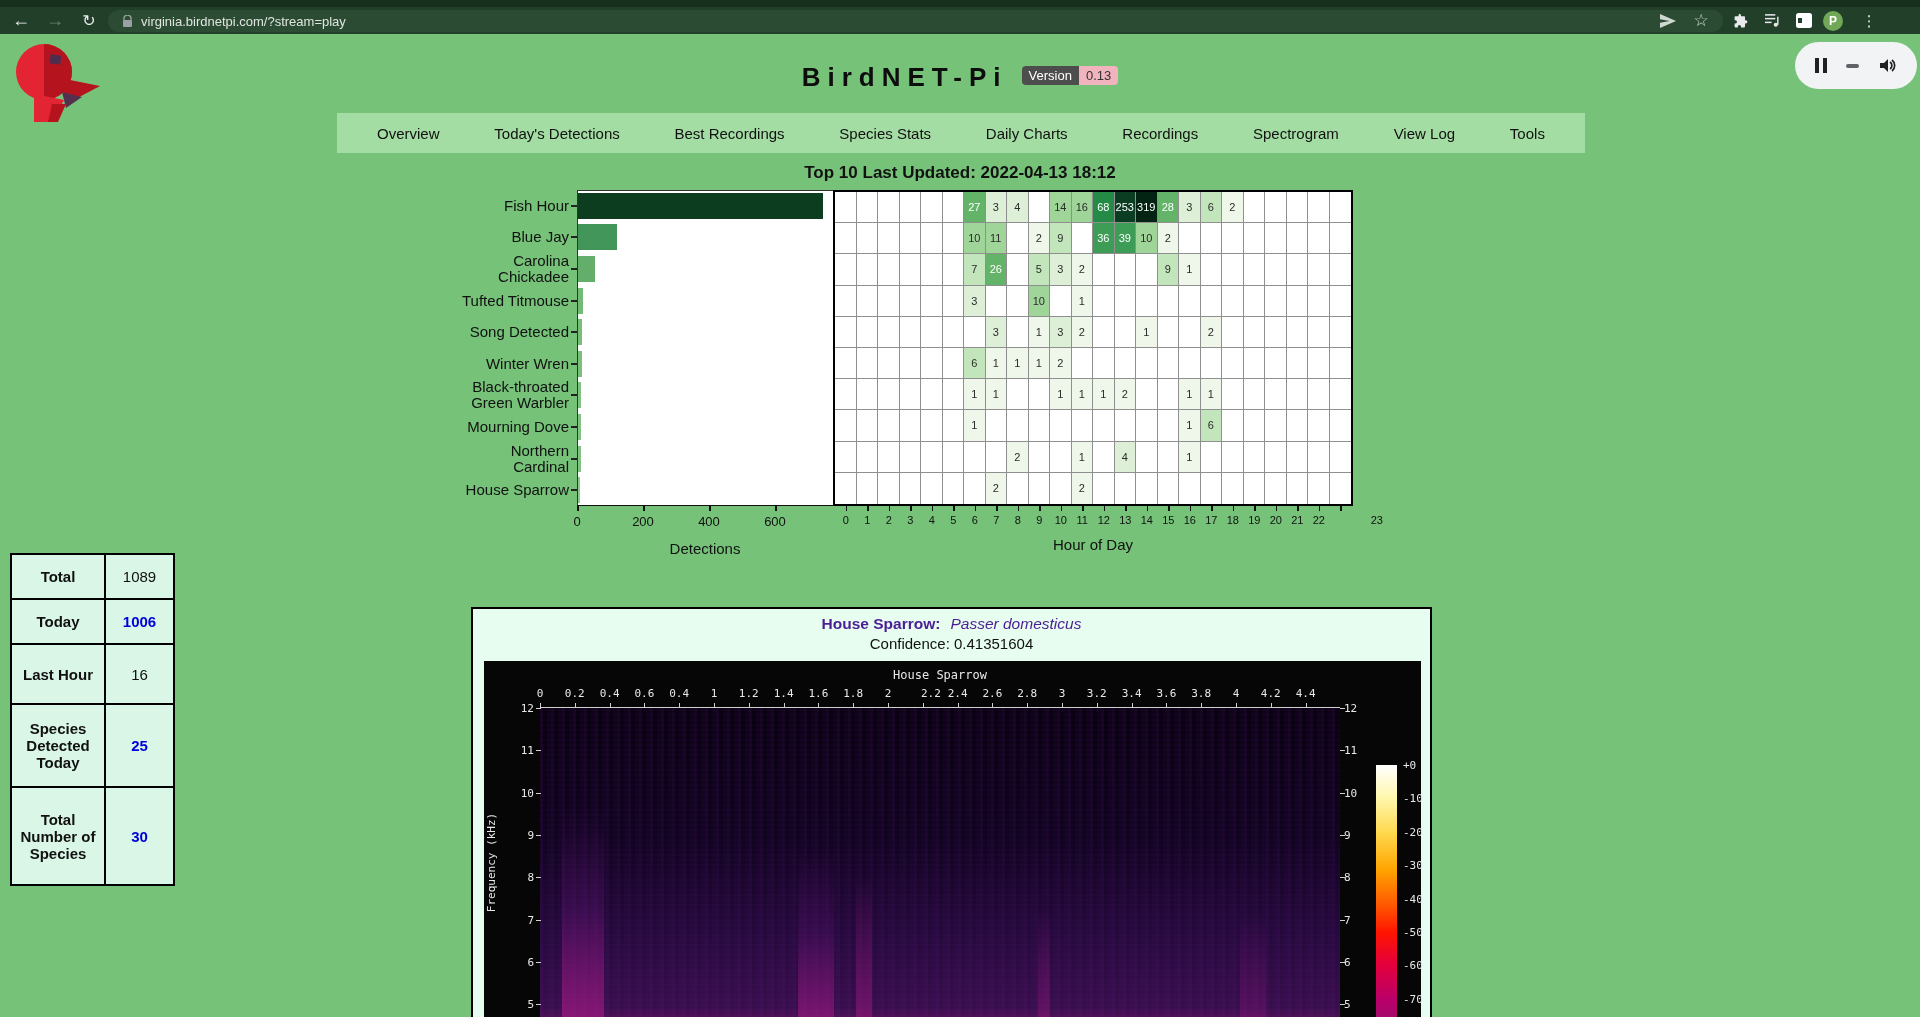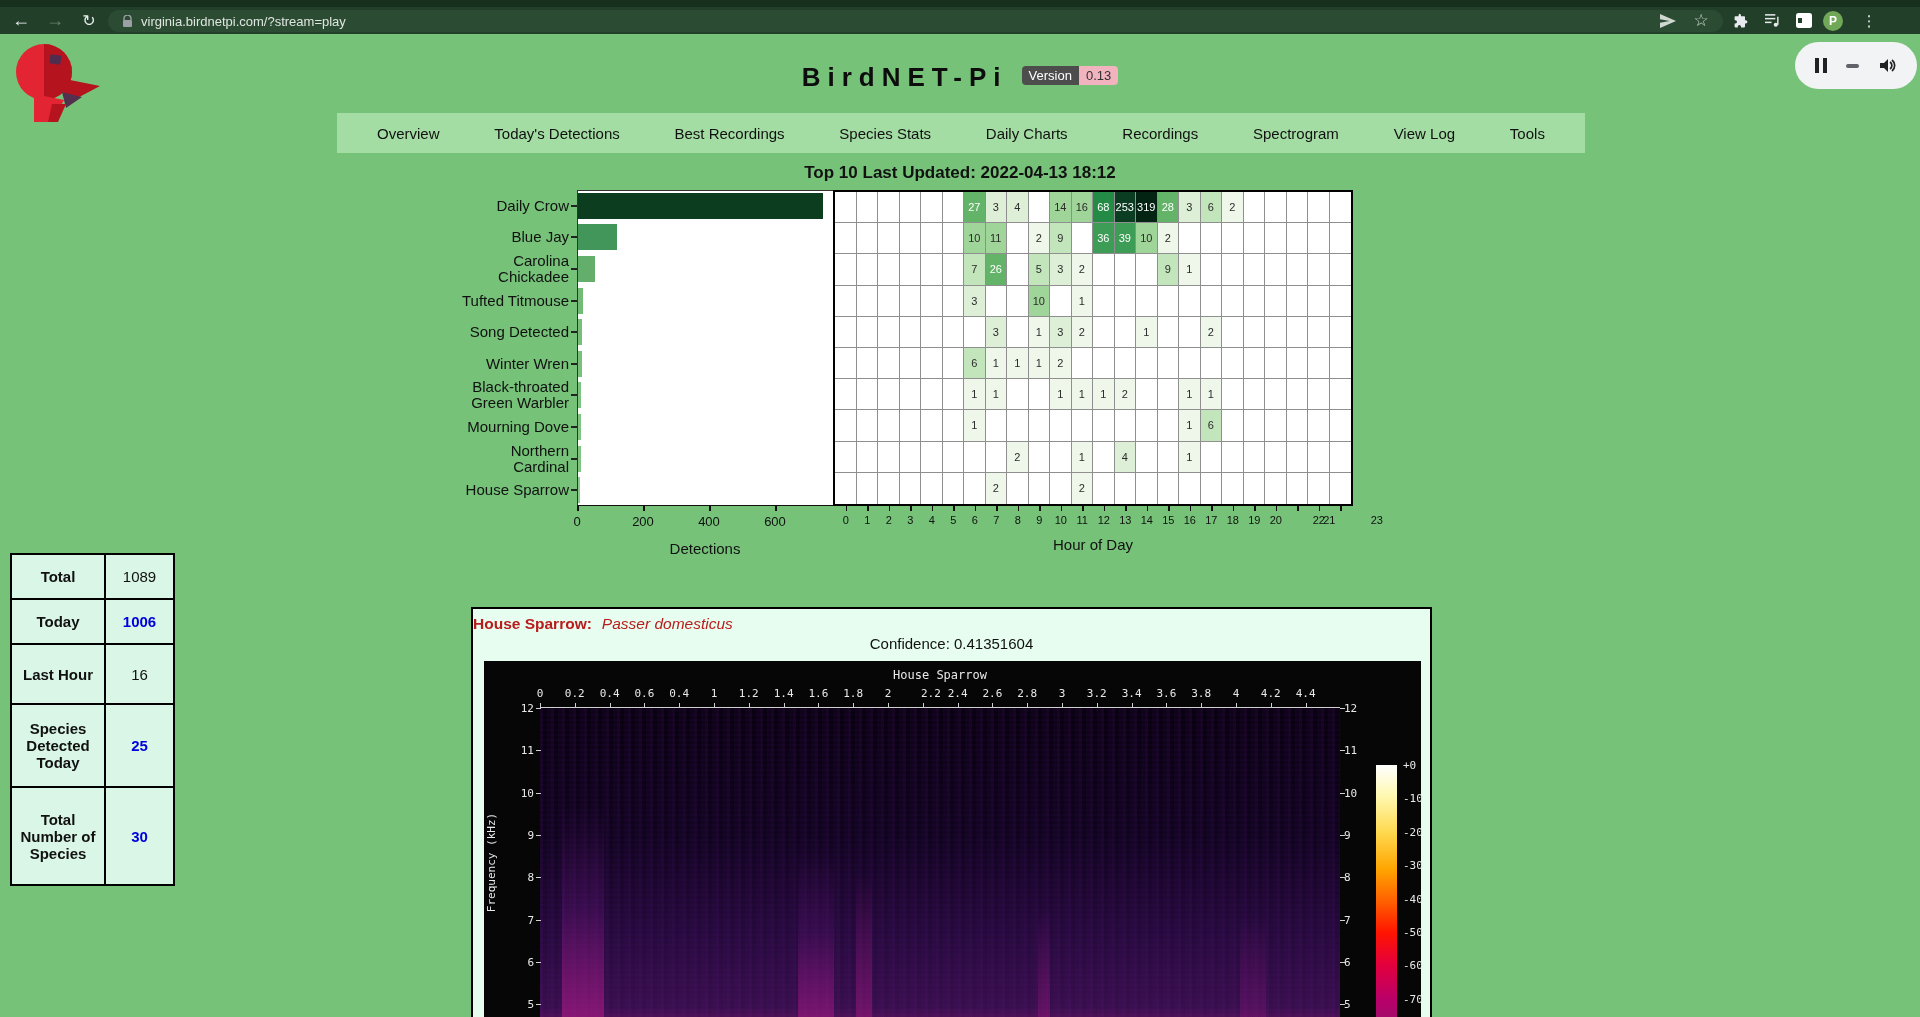--- a/index.html
+++ b/index.html
@@ -444,7 +444,7 @@
       </div>
     <div class="axis-caption" style="left:577px;width:256px;top:350px;">Detections</div>
     <div class="axis-caption" style="left:833px;width:520px;top:346px;">Hour of Day</div>
-  <div class="sp-label" style="left: 451px; top: 0px; height: 31.6px;">Daily Crow</div>
+  <div class="sp-label" style="left: 451px; top: 0px; height: 31.6px;">Fish Hour</div>
       <div class="ytick" style="left: 571px; top: 14.8px;"></div>
       <div class="bar" style="left: 578px; top: 2.8px; width: 245.19px; background: rgb(12, 61, 30);"></div>
       <div class="sp-label" style="left: 451px; top: 31.6px; height: 31.6px;">Blue Jay</div>

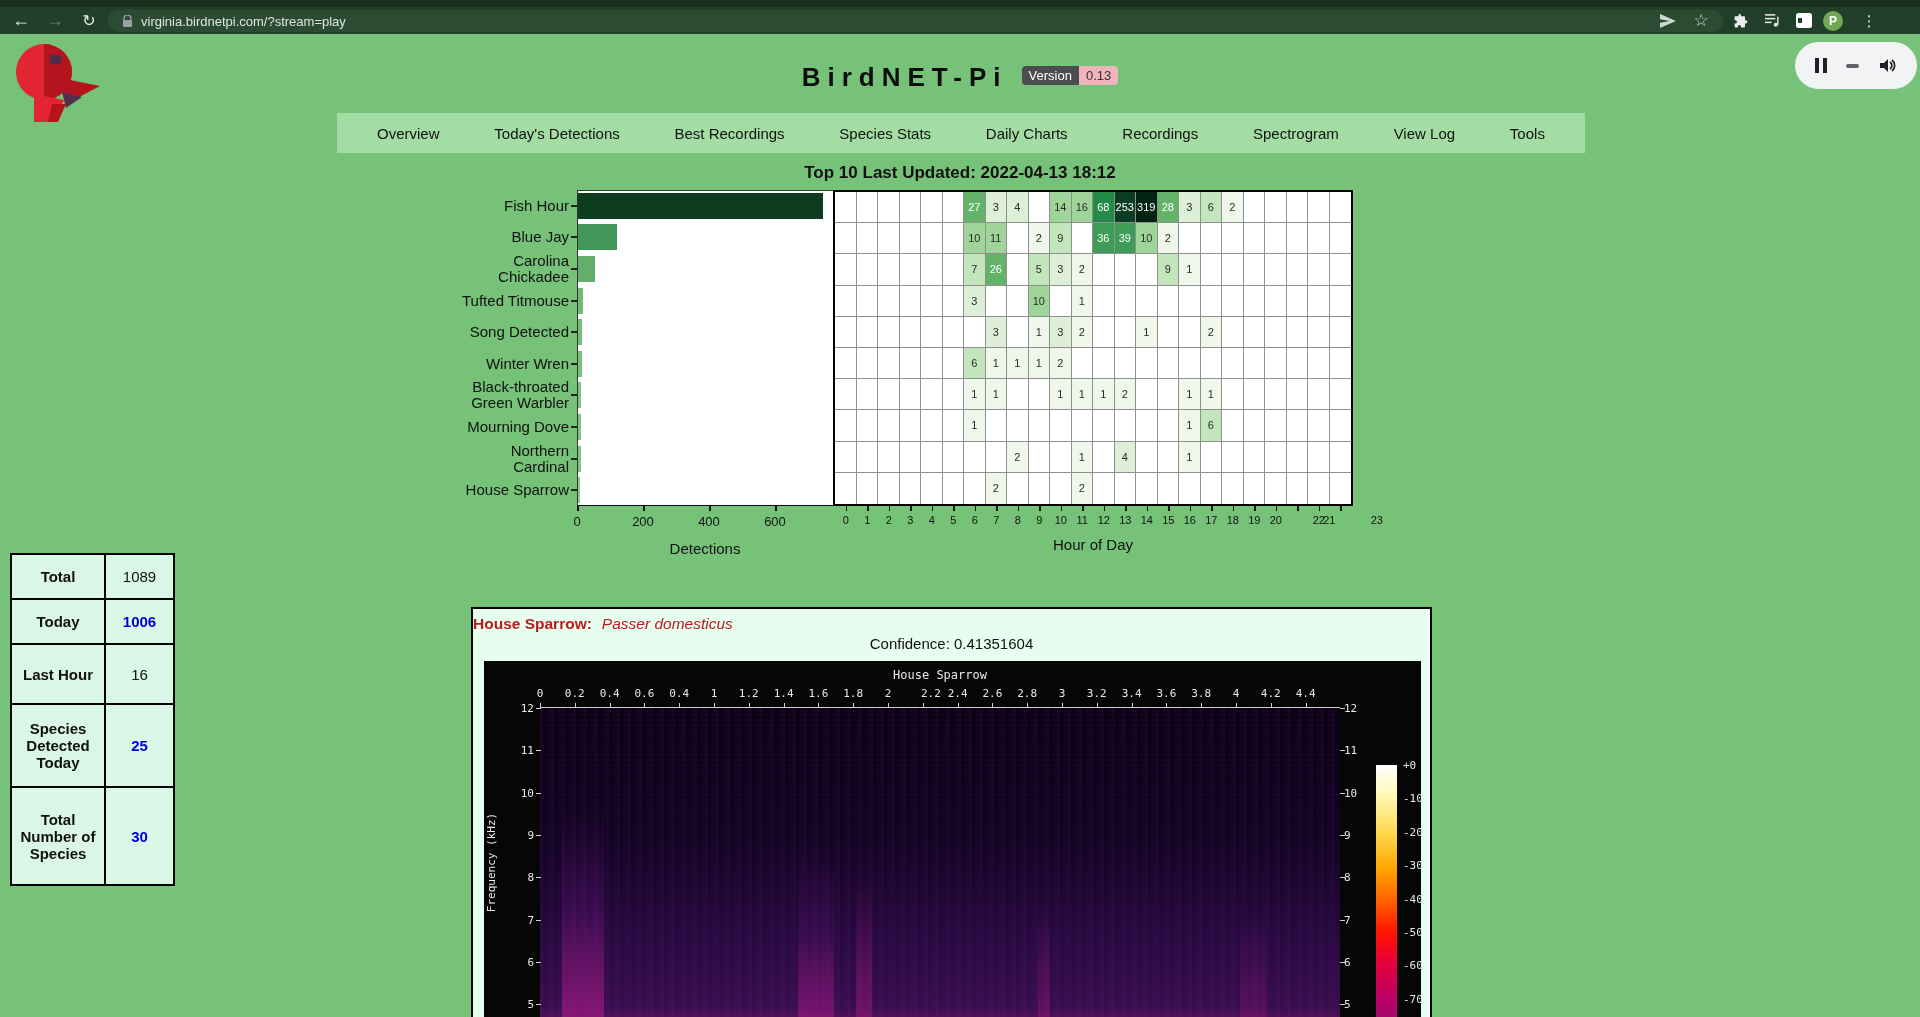--- a/index.html
+++ b/index.html
@@ -525,7 +525,7 @@
       <div class="xtickdash" style="left: 1275.75px;"></div>
       <div class="hourlab" style="left: 1265px;">20</div>
       <div class="xtickdash" style="left: 1297.25px;"></div>
-      <div class="hourlab" style="left: 1286.5px; margin-left: 32px;">21</div>
+      <div class="hourlab" style="left: 1286.5px;">21</div>
       <div class="xtickdash" style="left: 1318.75px;"></div>
       <div class="hourlab" style="left: 1308px;">22</div>
       <div class="xtickdash" style="left: 1340.25px;"></div>

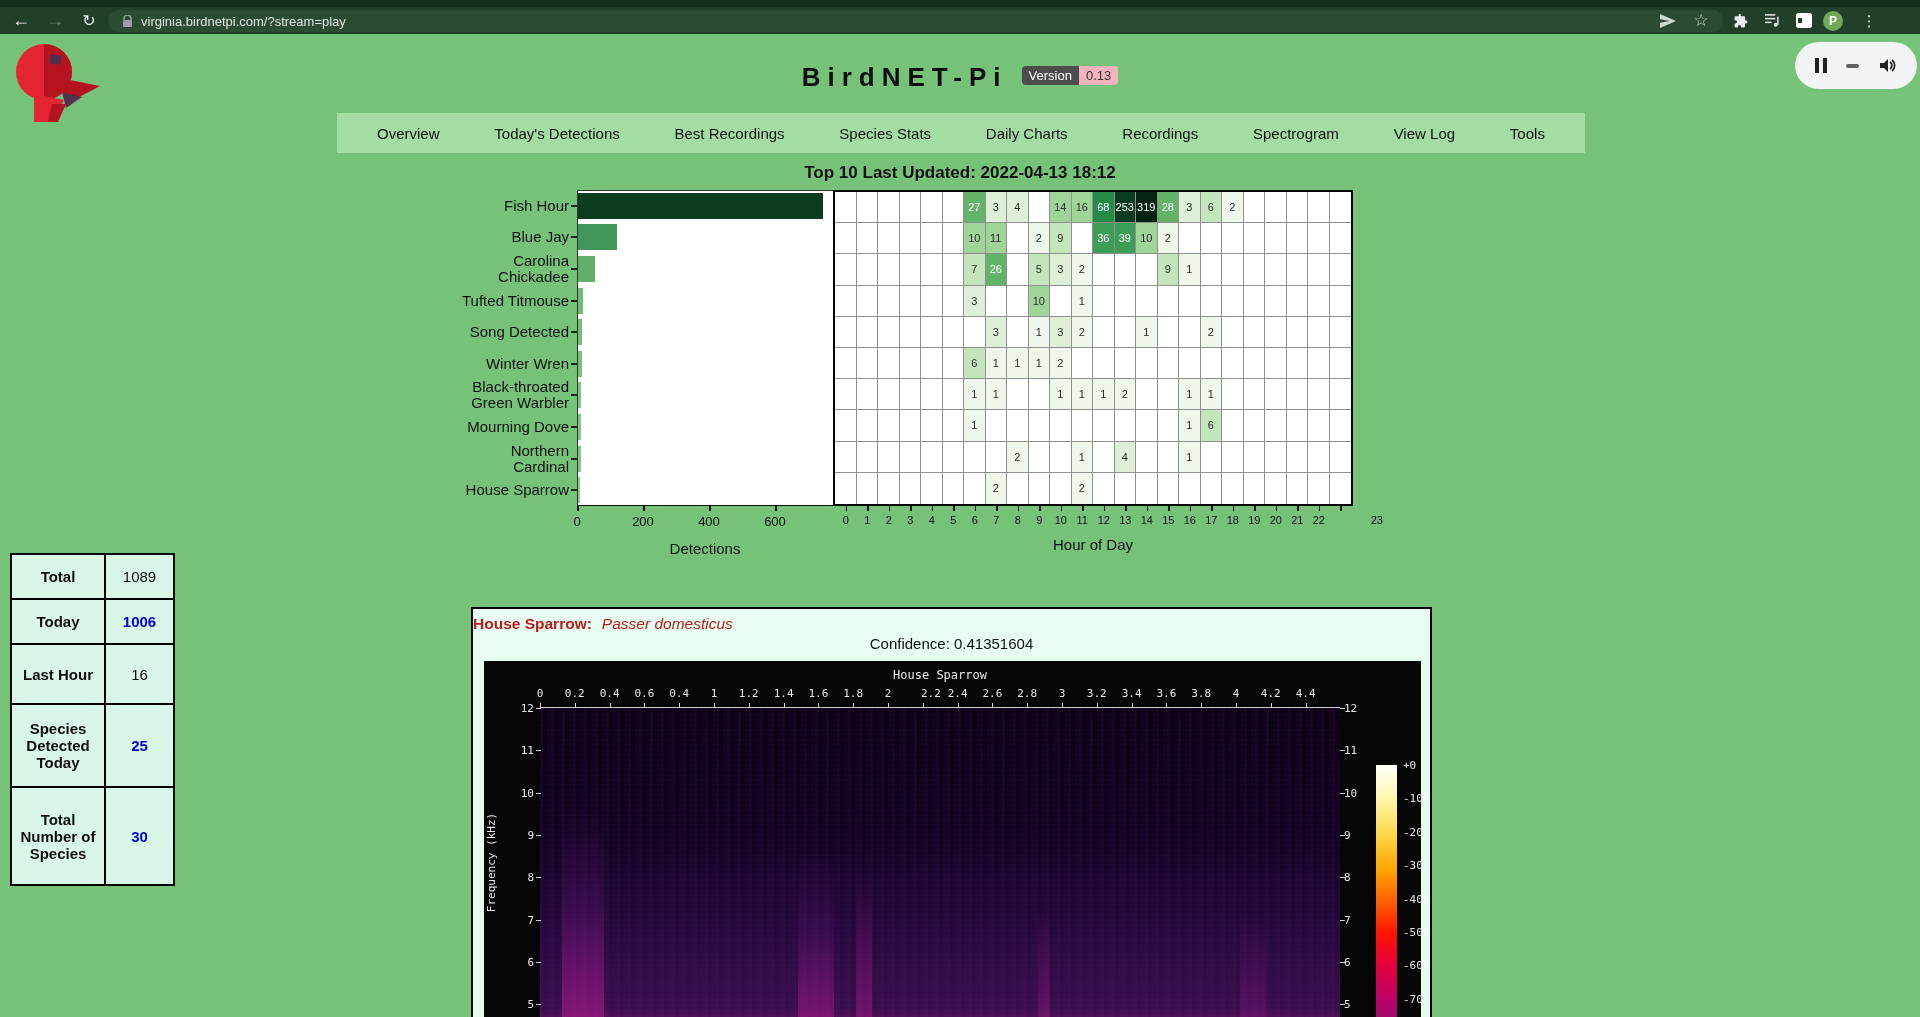--- a/index.html
+++ b/index.html
@@ -69,7 +69,7 @@
 
   
   .panel { position:absolute; left:471px; top:573px; width:961px; height:420px; background:#e6fdf0; border:2px solid #000; }
-  .species-line { position:absolute; left:0; top:6px; width:100%; font-size:15.5px; color:#b91c1c; cursor:pointer; }
+  .species-line { position:absolute; left:0; top:6px; width:100%; text-align:center; font-size:15.5px; color:#4c1d95; cursor:pointer; }
   .species-line .sci { font-style:italic; margin-left:10px; }
   .species-line b { font-weight:bold; }
   .conf-line { position:absolute; left:0; top:26px; width:100%; text-align:center; font-size:15px; color:#111; }

